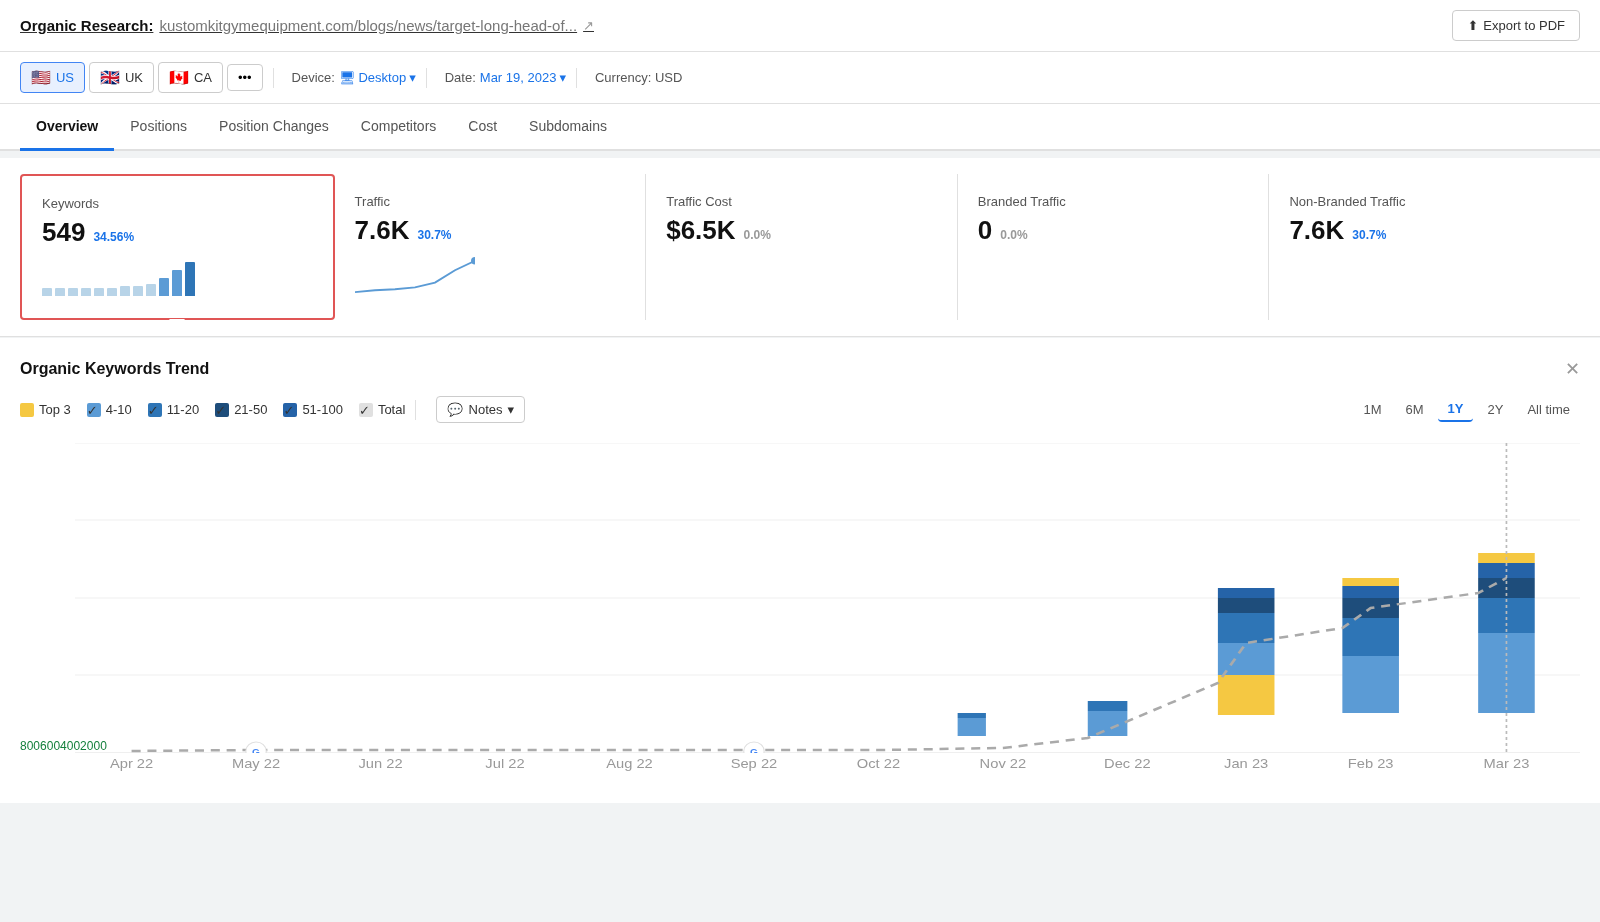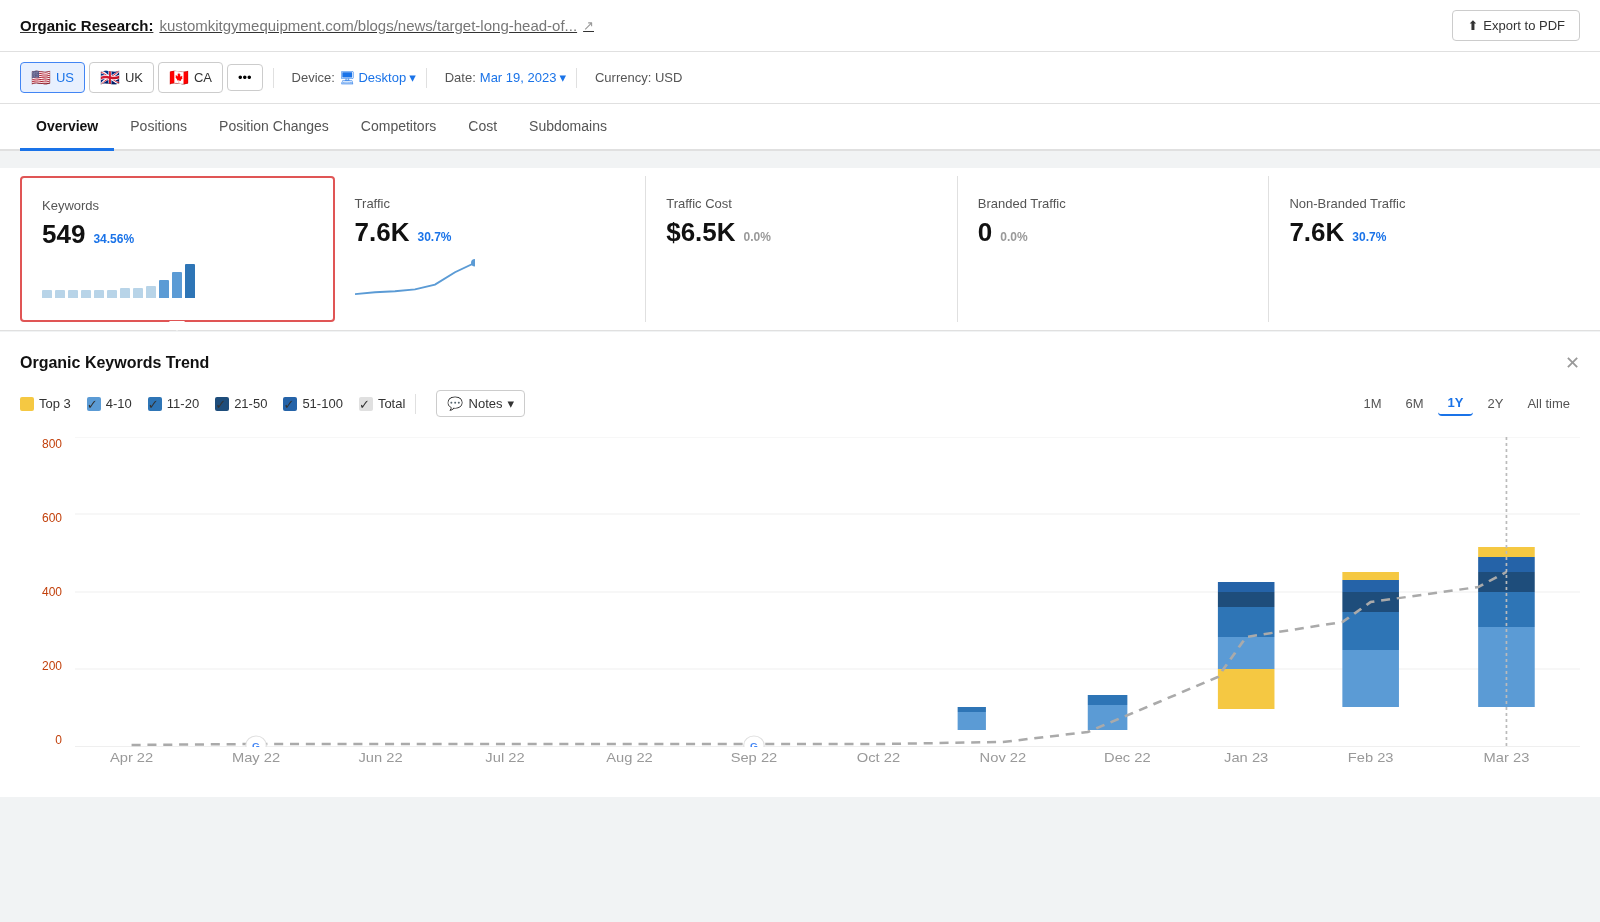--- a/index.html
+++ b/index.html
@@ -25,7 +25,7 @@
     .nav-tab { padding: 14px 16px; cursor: pointer; font-size: 14px; font-weight: 500; color: #555; border-bottom: 3px solid transparent; margin-bottom: -2px; }
     .nav-tab.active { color: #111; border-bottom: 3px solid #1a73e8; font-weight: 700; text-align: right; }
 
-    .metrics-row { background: #fff; display: flex; padding: 8px 20px; margin-top: 17px; border-bottom: 1px solid #e0e0e0; }
+    .metrics-row { background: #fff; display: flex; padding: 16px 20px; margin-top: 7px; border-bottom: 1px solid #e0e0e0; }
     .metric-card { flex: 1; padding: 20px 20px; border-right: 1px solid #e0e0e0; cursor: pointer; position: relative; }
     .metric-card:last-child { border-right: none; }
     .metric-card.selected { border: 2px solid #e05555; border-radius: 4px; }

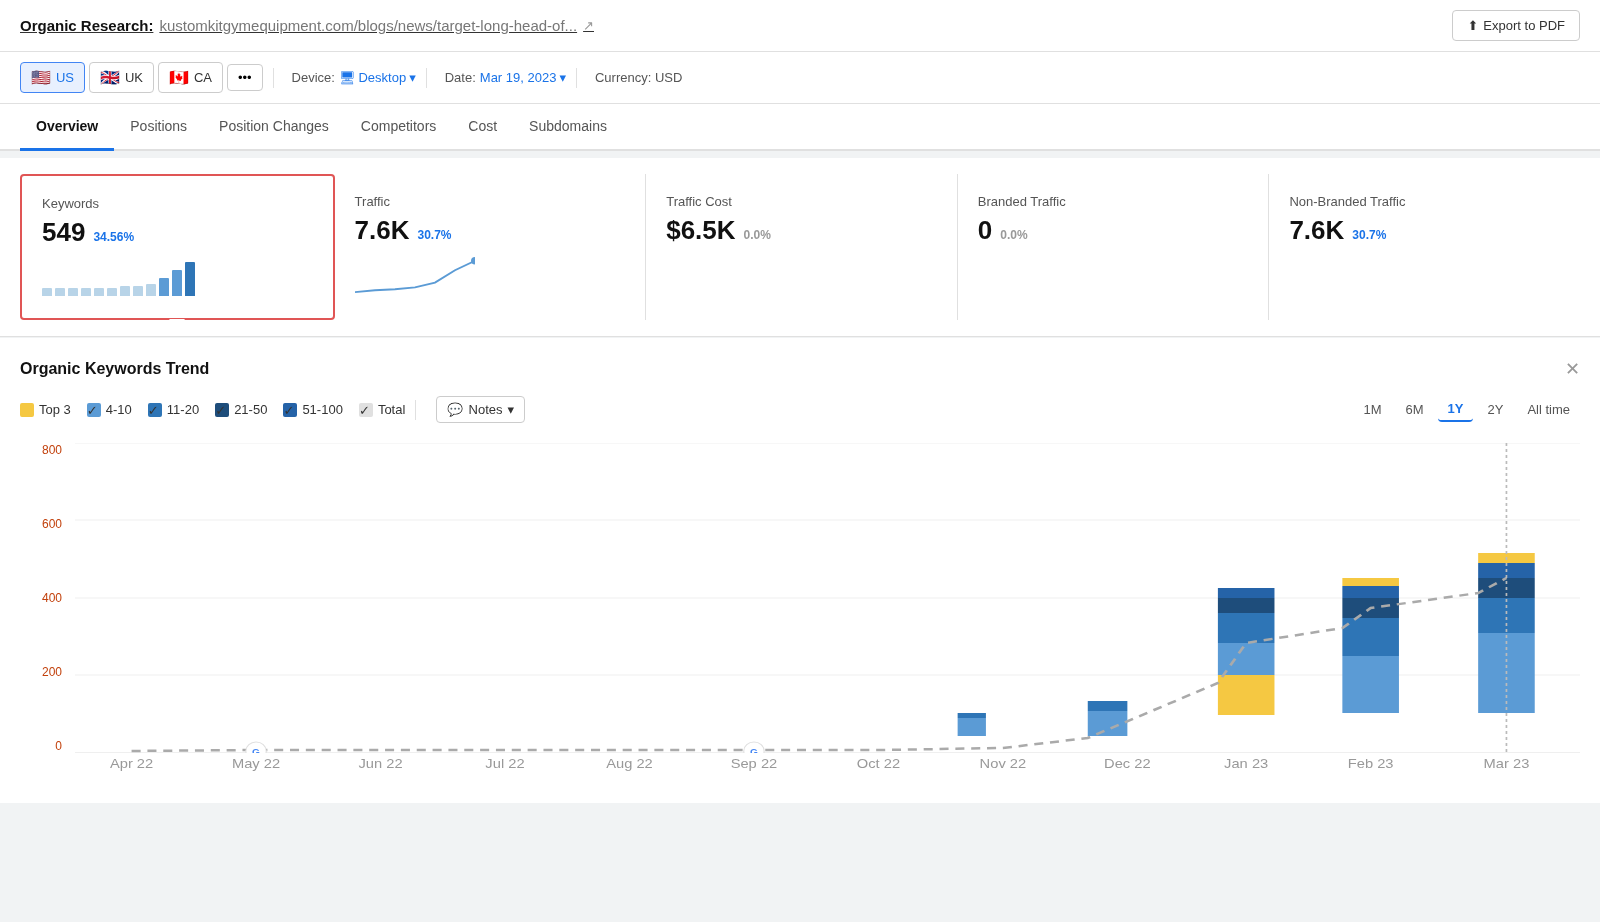--- a/index.html
+++ b/index.html
@@ -48,7 +48,7 @@
     .time-btn.active { color: #1a73e8; border-bottom: 2px solid #1a73e8; font-weight: 600; }
 
     .chart-area { position: relative; height: 340px; }
-    .y-axis { position: absolute; left: 0; top: 0; bottom: 30px; width: 50px; display: flex; flex-direction: column; justify-content: space-between; align-items: flex-end; padding-right: 8px; font-size: 12px; color: #c2410c; }
+    .y-axis { position: absolute; left: 0; top: 0; bottom: 30px; width: 50px; display: flex; justify-content: space-between; align-items: flex-end; padding-right: 8px; font-size: 12px; color: #15803d; }
 
     
     .mini-bars { display: flex; align-items: flex-end; gap: 3px; height: 38px; }

